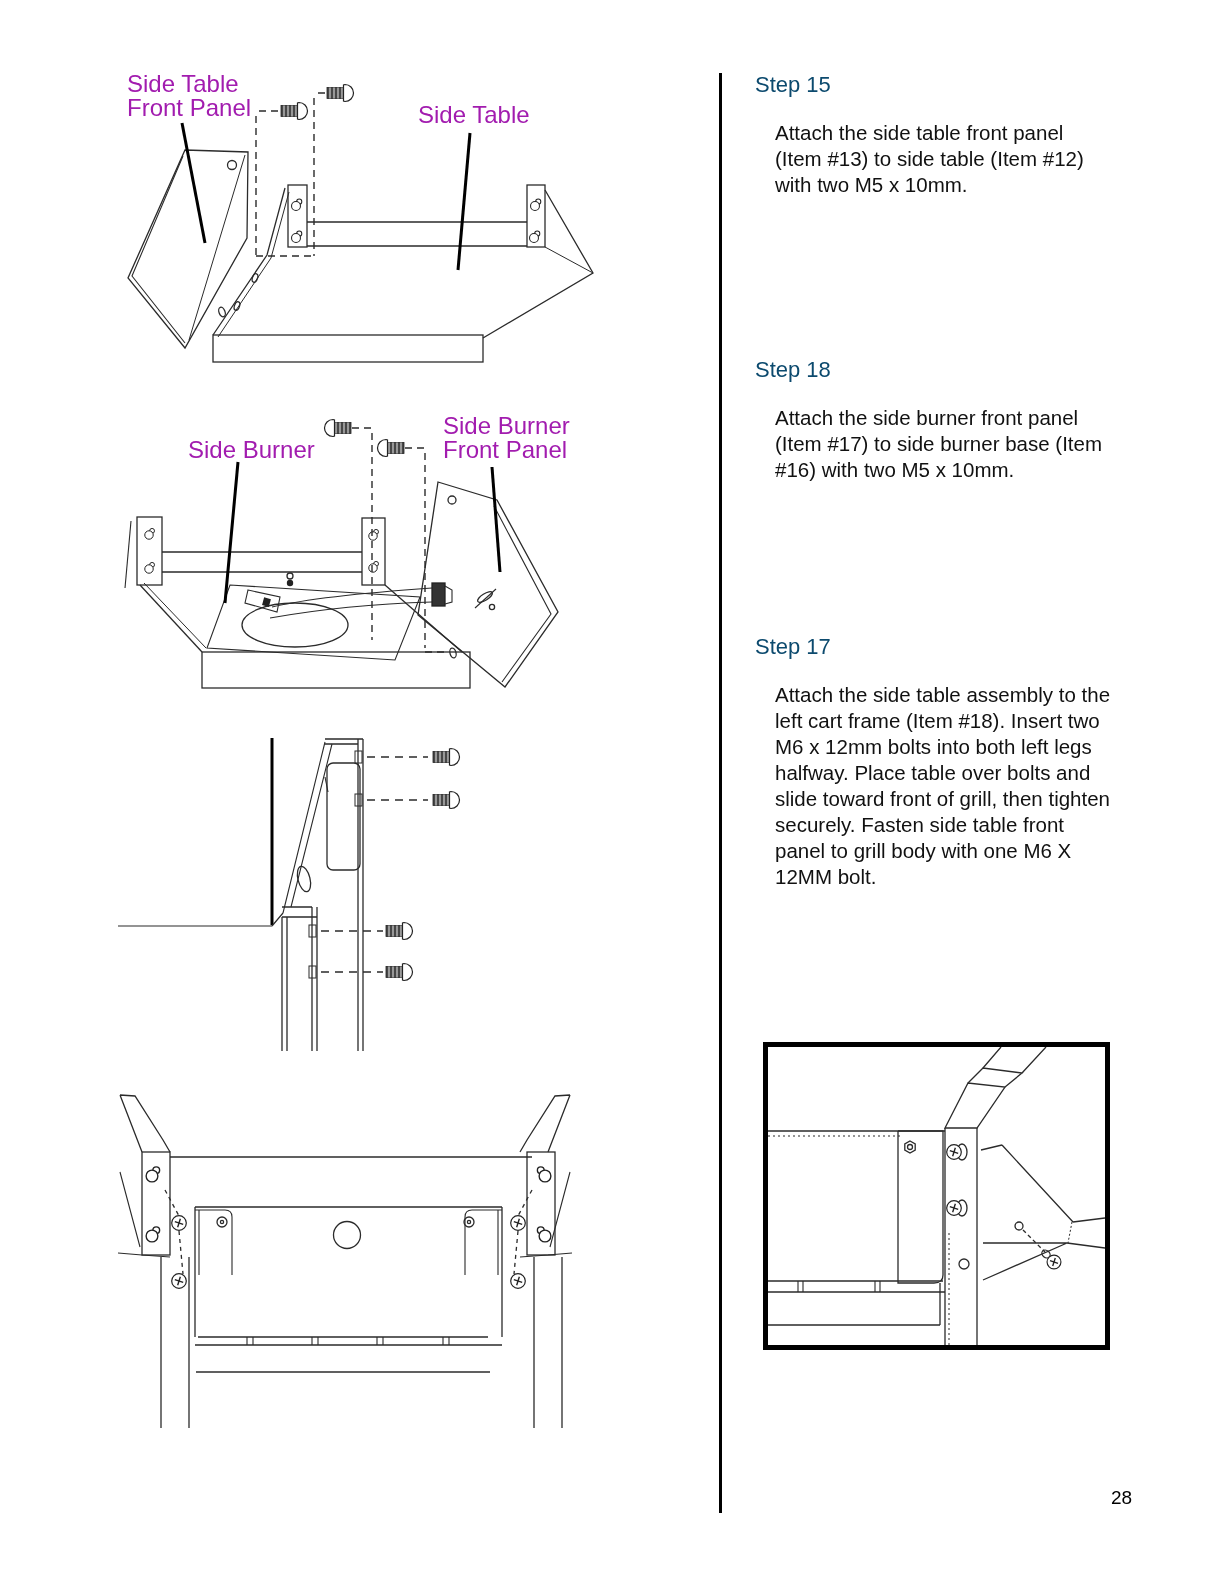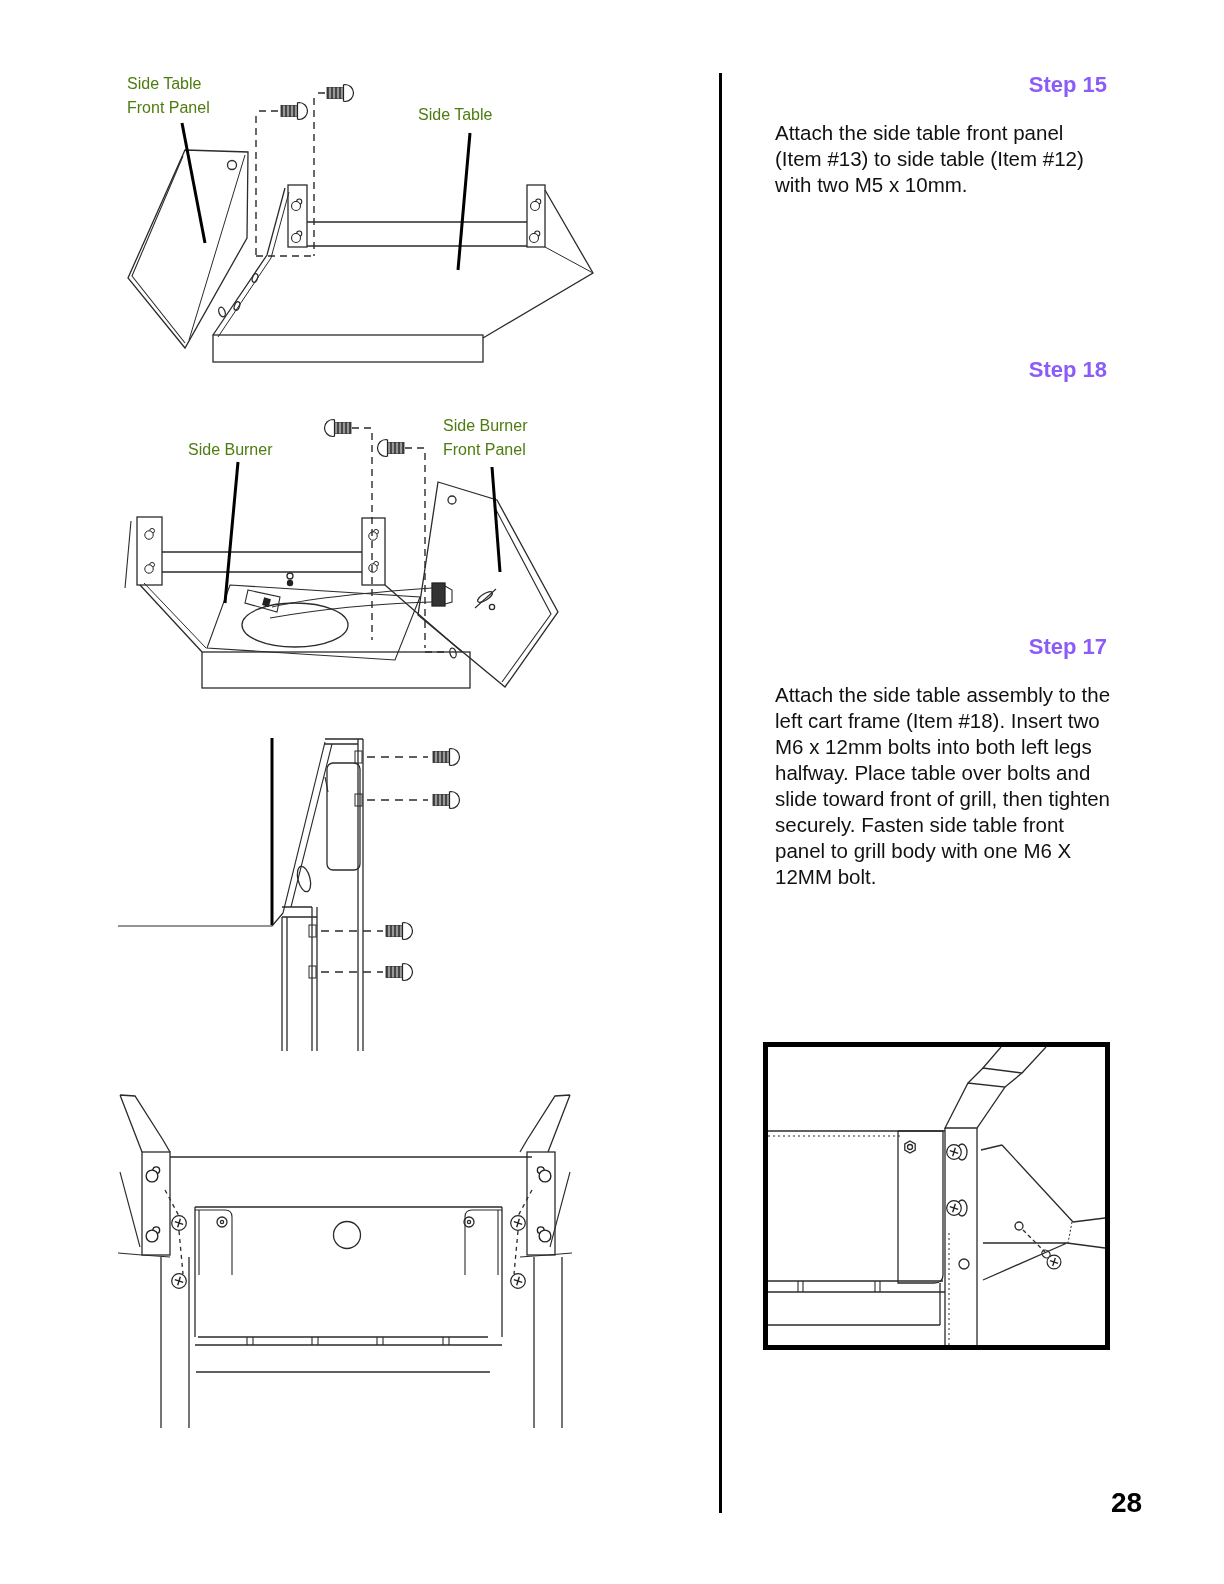--- a/index.html
+++ b/index.html
@@ -11,7 +11,7 @@
   .fig{position:absolute;}
   .divider{position:absolute;left:719px;top:73px;width:3px;height:1440px;background:#000;}
   .diagram-label{
-    position:absolute;font-size:16px;line-height:24px;color:#4d7c0f;white-space:nowrap;
+    position:absolute;font-size:24px;line-height:24px;color:#a21caf;white-space:nowrap;
   }
   .step{position:absolute;left:755px;width:352px;}
   .step-title{font-size:22px;font-weight:bold;color:#8b5cf6;text-align:right;}

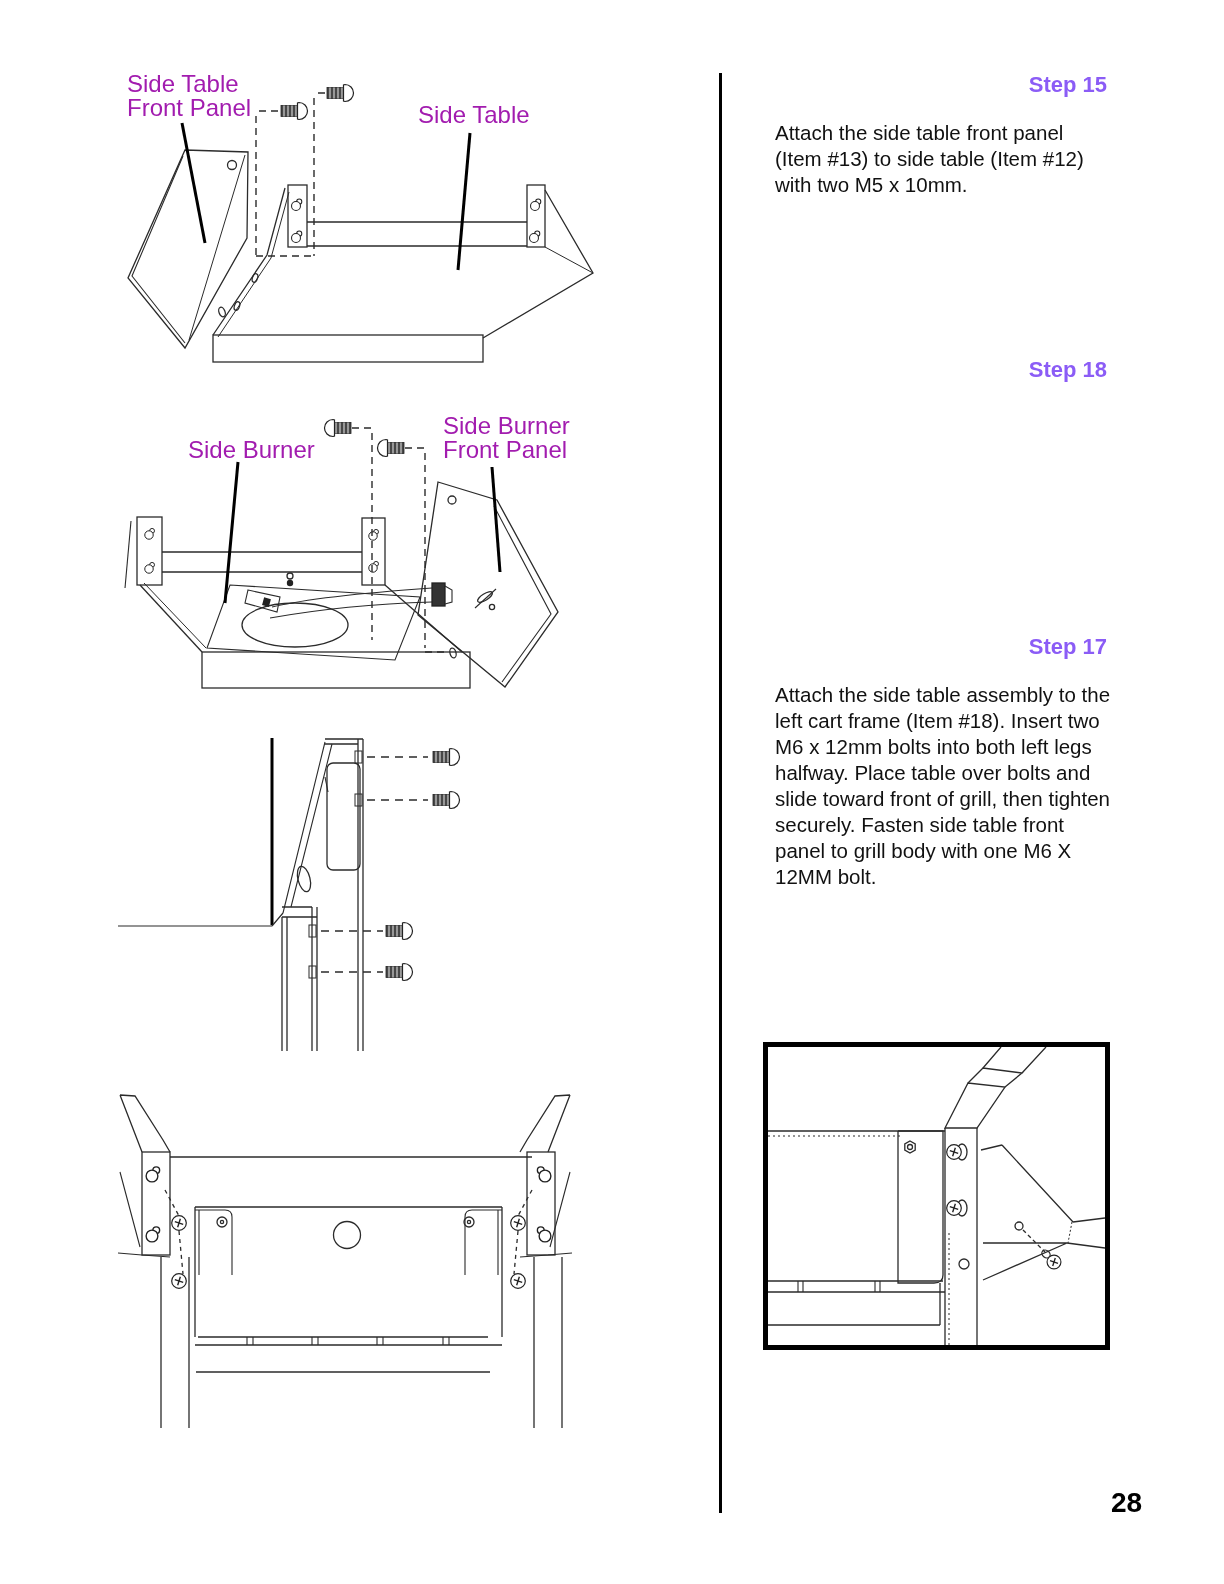--- a/index.html
+++ b/index.html
@@ -14,7 +14,7 @@
     position:absolute;font-size:24px;line-height:24px;color:#a21caf;white-space:nowrap;
   }
   .step{position:absolute;left:755px;width:352px;}
-  .step-title{font-size:22px;font-weight:bold;color:#8b5cf6;text-align:right;}
+  .step-title{font-size:22px;font-weight:normal;color:#0c4a6e;}
   .step-body{margin-left:20px;margin-top:22px;width:336px;font-size:20.5px;line-height:26px;color:#111;}
   .inset-box{position:absolute;left:763px;top:1042px;width:337px;height:298px;border:5px solid #000;background:#fff;}
   .page-number{position:absolute;left:1111px;top:1487px;font-size:28px;font-weight:bold;color:#000;text-align:right;}

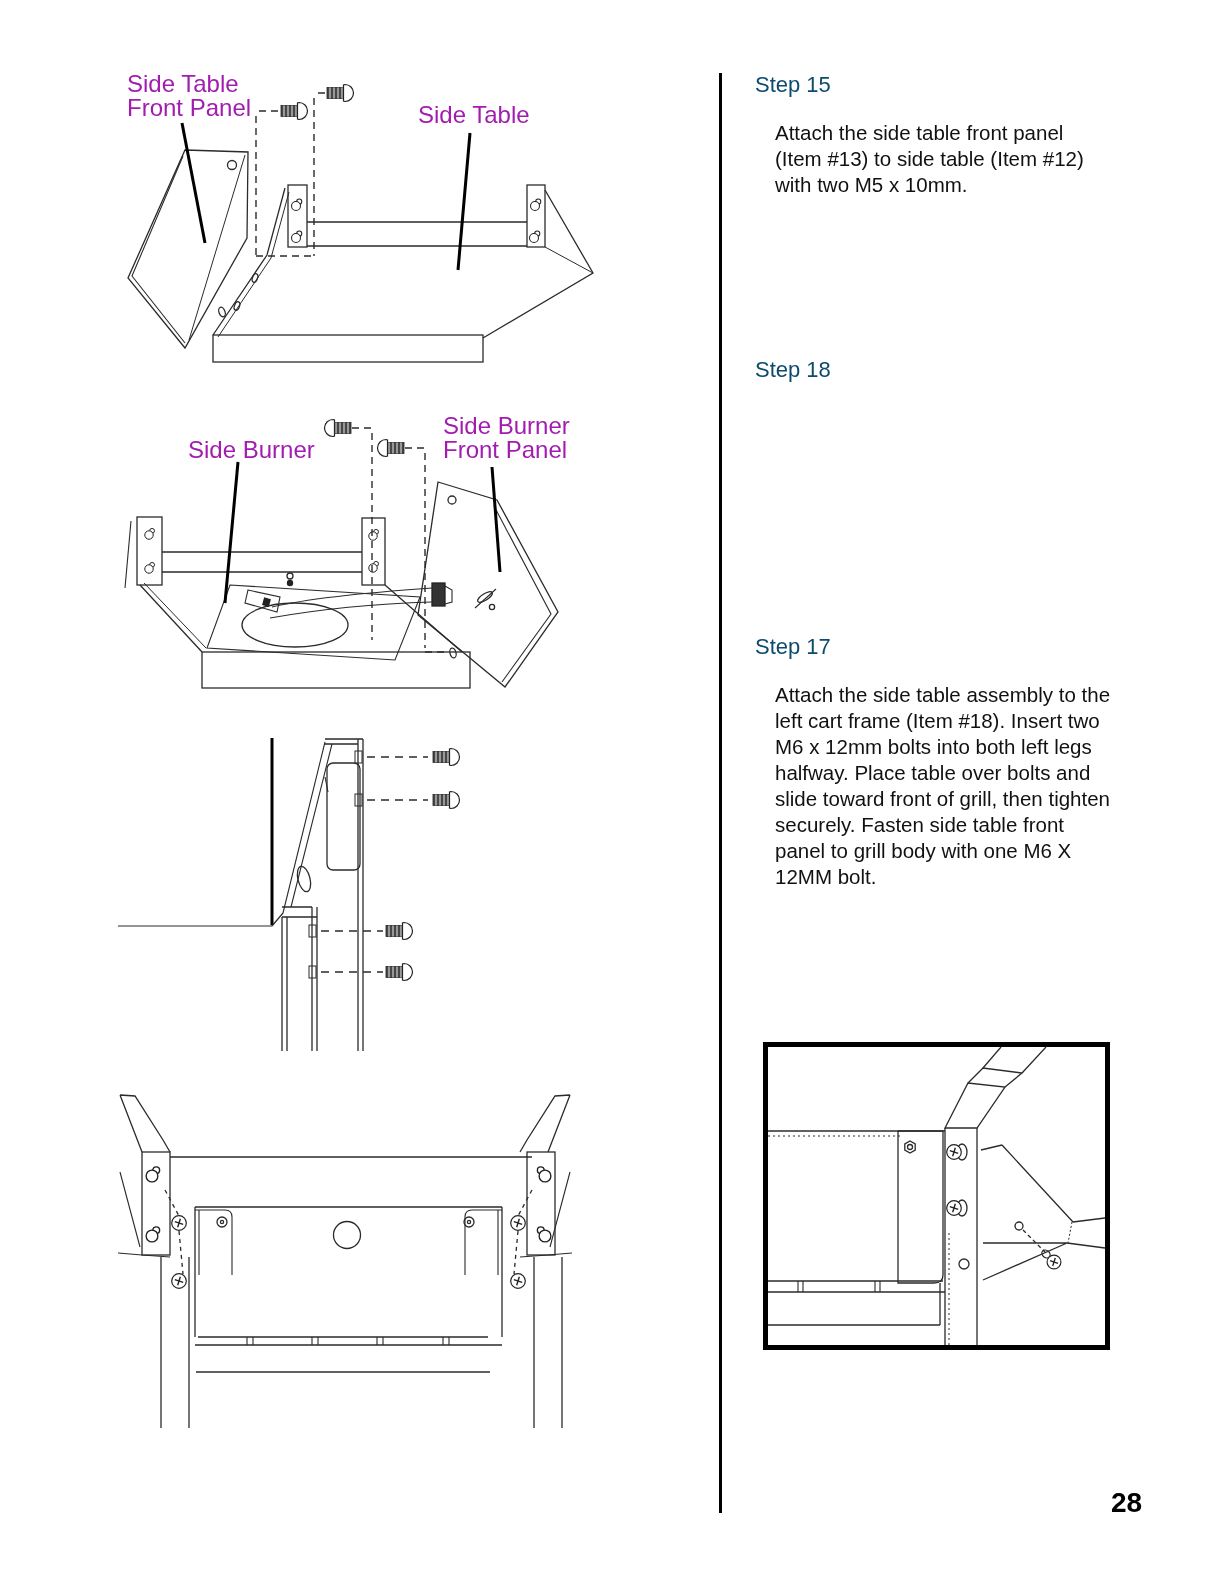--- a/index.html
+++ b/index.html
@@ -243,6 +243,7 @@
 
   <div class="step" style="top:357px">
     <div class="step-title">Step 18</div>
+    <div class="step-body">Attach the side burner front panel (Item #17) to side burner base (Item #16) with two M5 x 10mm.</div>
   </div>
 
   <div class="step" style="top:634px">

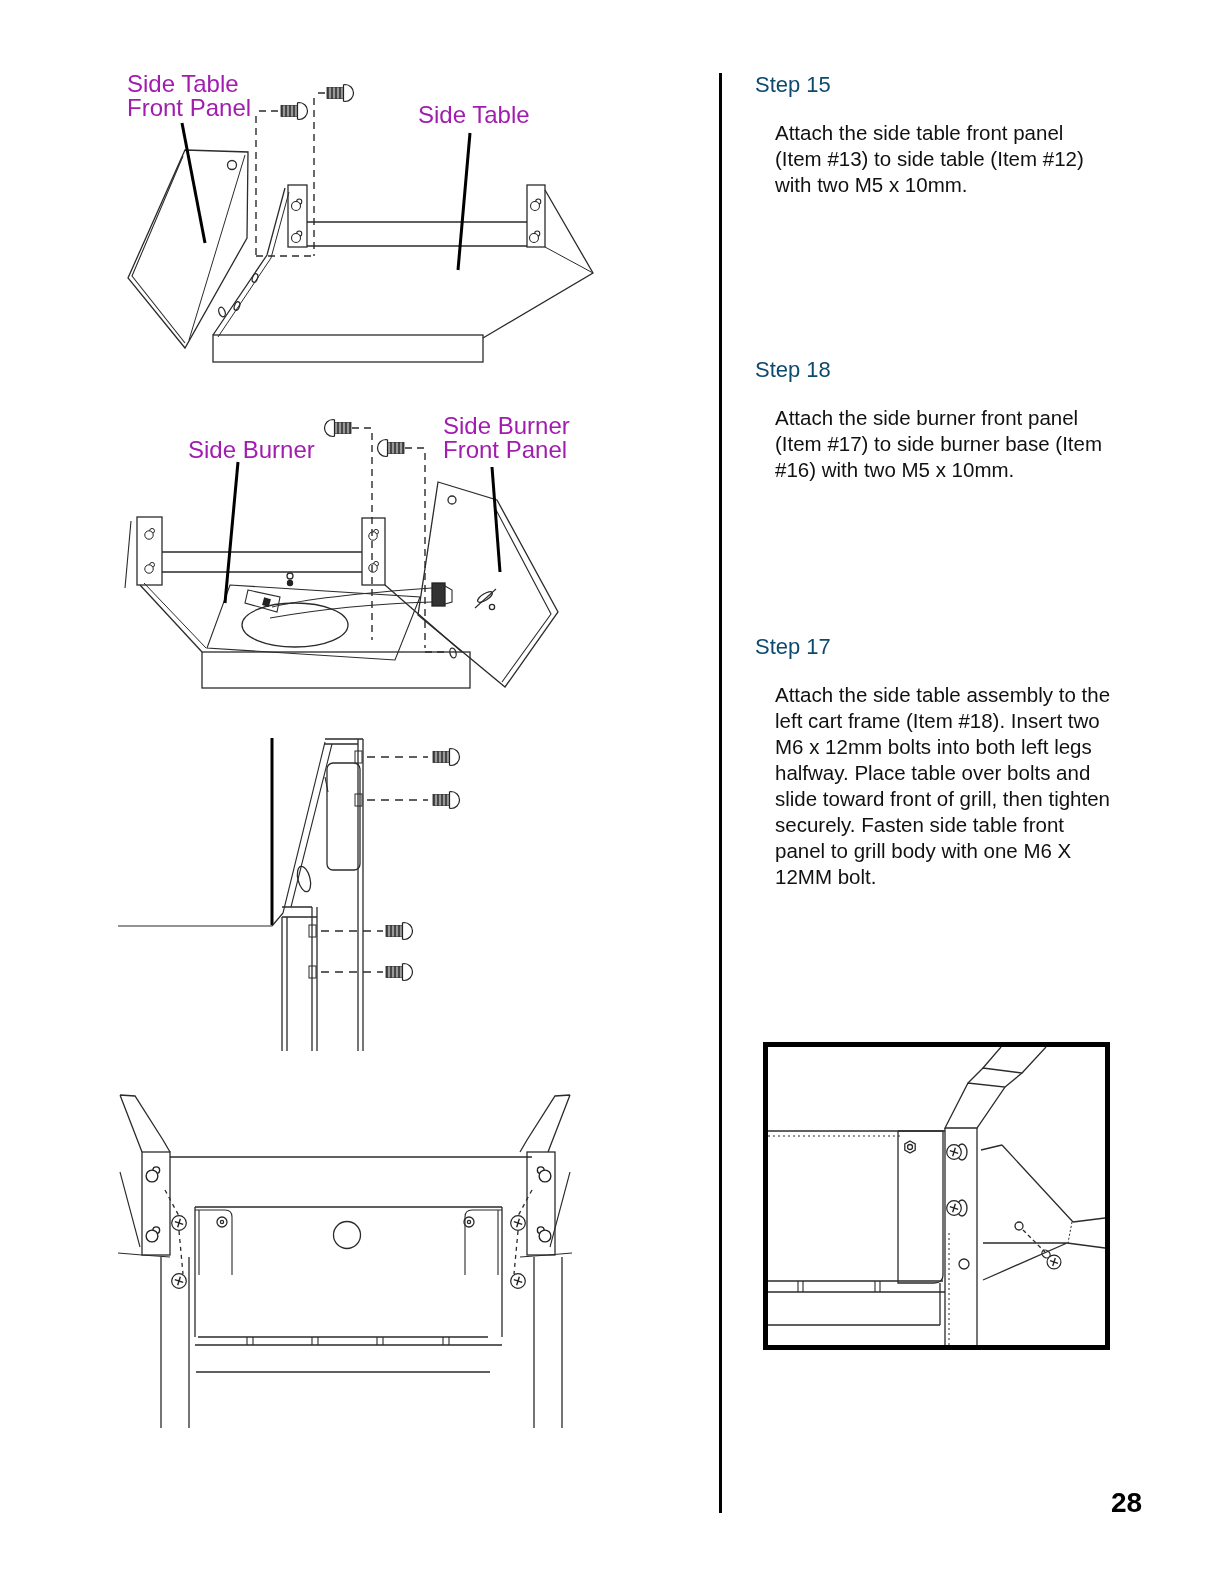--- a/index.html
+++ b/index.html
@@ -17,7 +17,7 @@
   .step-title{font-size:22px;font-weight:normal;color:#0c4a6e;}
   .step-body{margin-left:20px;margin-top:22px;width:336px;font-size:20.5px;line-height:26px;color:#111;}
   .inset-box{position:absolute;left:763px;top:1042px;width:337px;height:298px;border:5px solid #000;background:#fff;}
-  .page-number{position:absolute;left:1111px;top:1487px;font-size:28px;font-weight:bold;color:#000;text-align:right;}
+  .page-number{position:absolute;left:1111px;top:1487px;font-size:19px;font-weight:normal;color:#000;text-align:right;}
   svg{display:block;}
 </style>
 </head>

